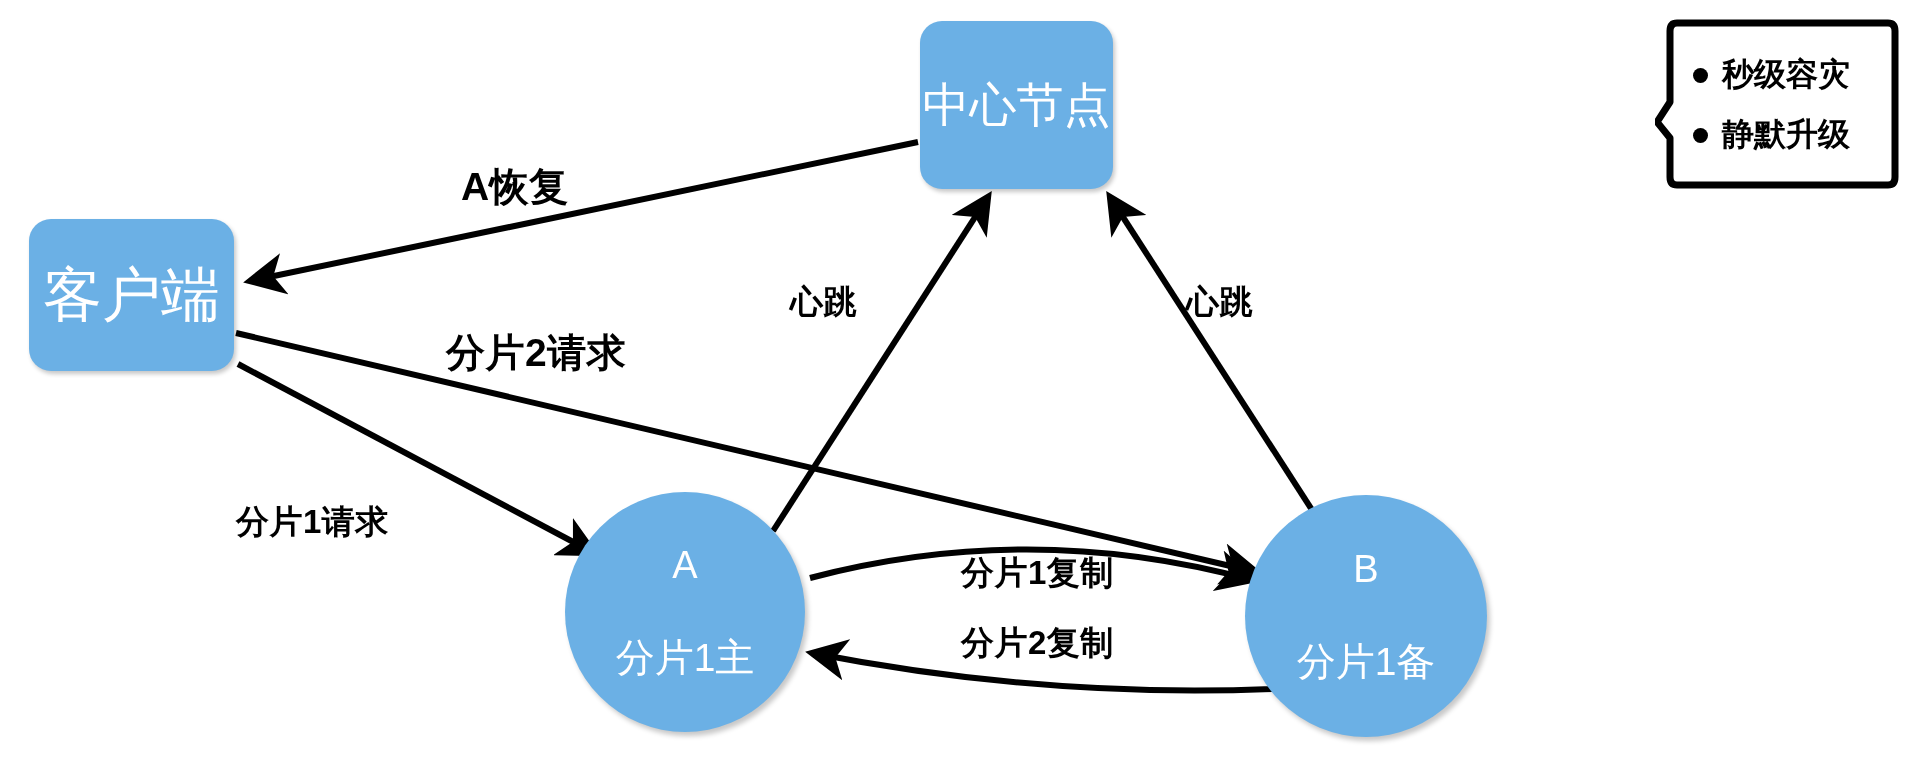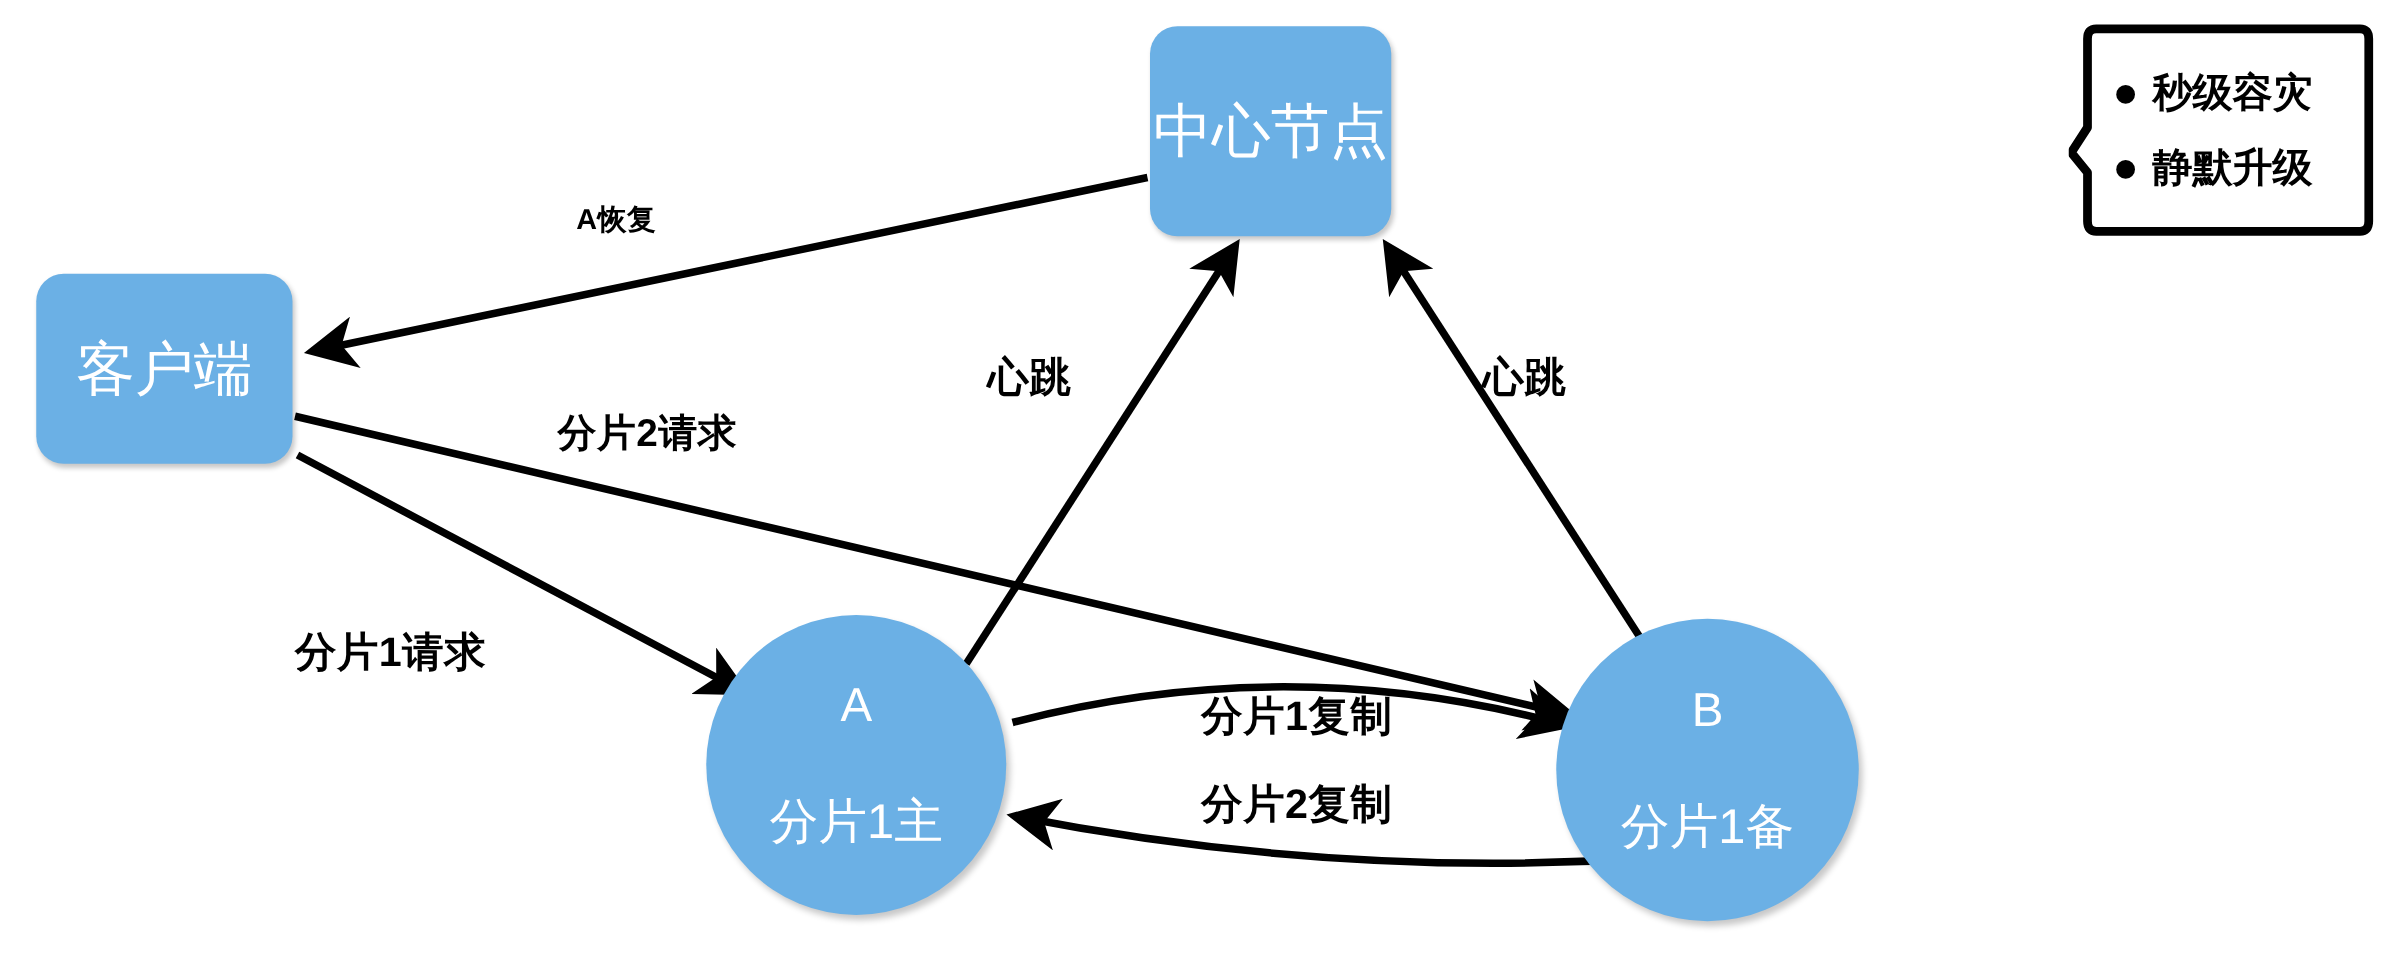--- a/index.html
+++ b/index.html
@@ -95,7 +95,7 @@
     z-index: 4;
     letter-spacing: 0.5px;
   }
-  #label-a-recover   { left: 461px; top: 160px; font-size: 23px; }
+  #label-a-recover   { left: 461px; top: 160px; font-size: 39px; }
   #label-shard2-req  { left: 446px; top: 326px; font-size: 31px; }
   #label-shard1-req  { left: 236px; top: 500px; font-size: 33px; }
   #label-heartbeat-a { left: 790px; top: 280px; font-size: 33px; }

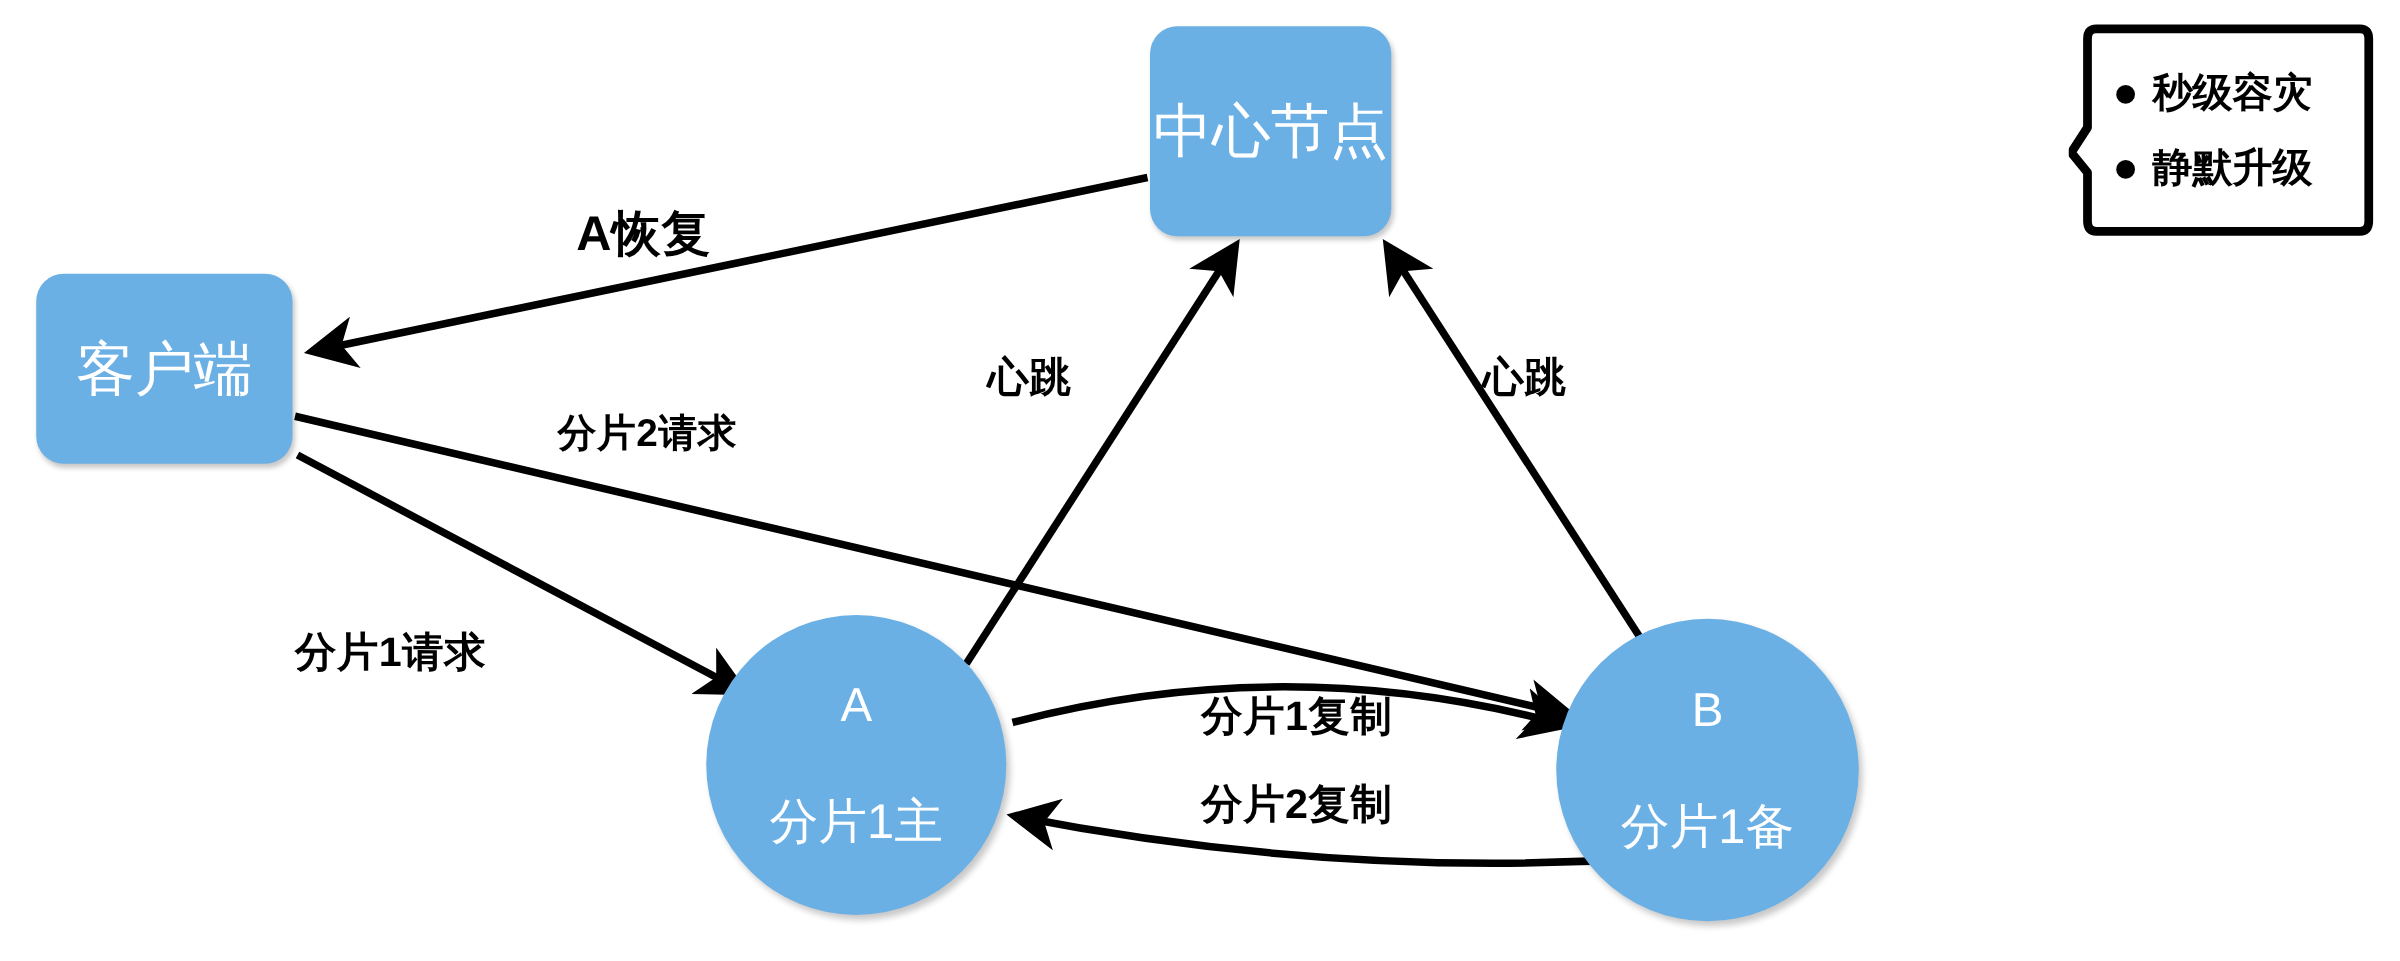--- a/index.html
+++ b/index.html
@@ -61,7 +61,7 @@
     width: 205px;
     height: 152px;
   }
-  #node-client .node-line { font-size: 47px; text-align: right; }
+  #node-client .node-line { font-size: 59px; text-align: right; }
   #node-center {
     left: 920px;
     top: 21px;

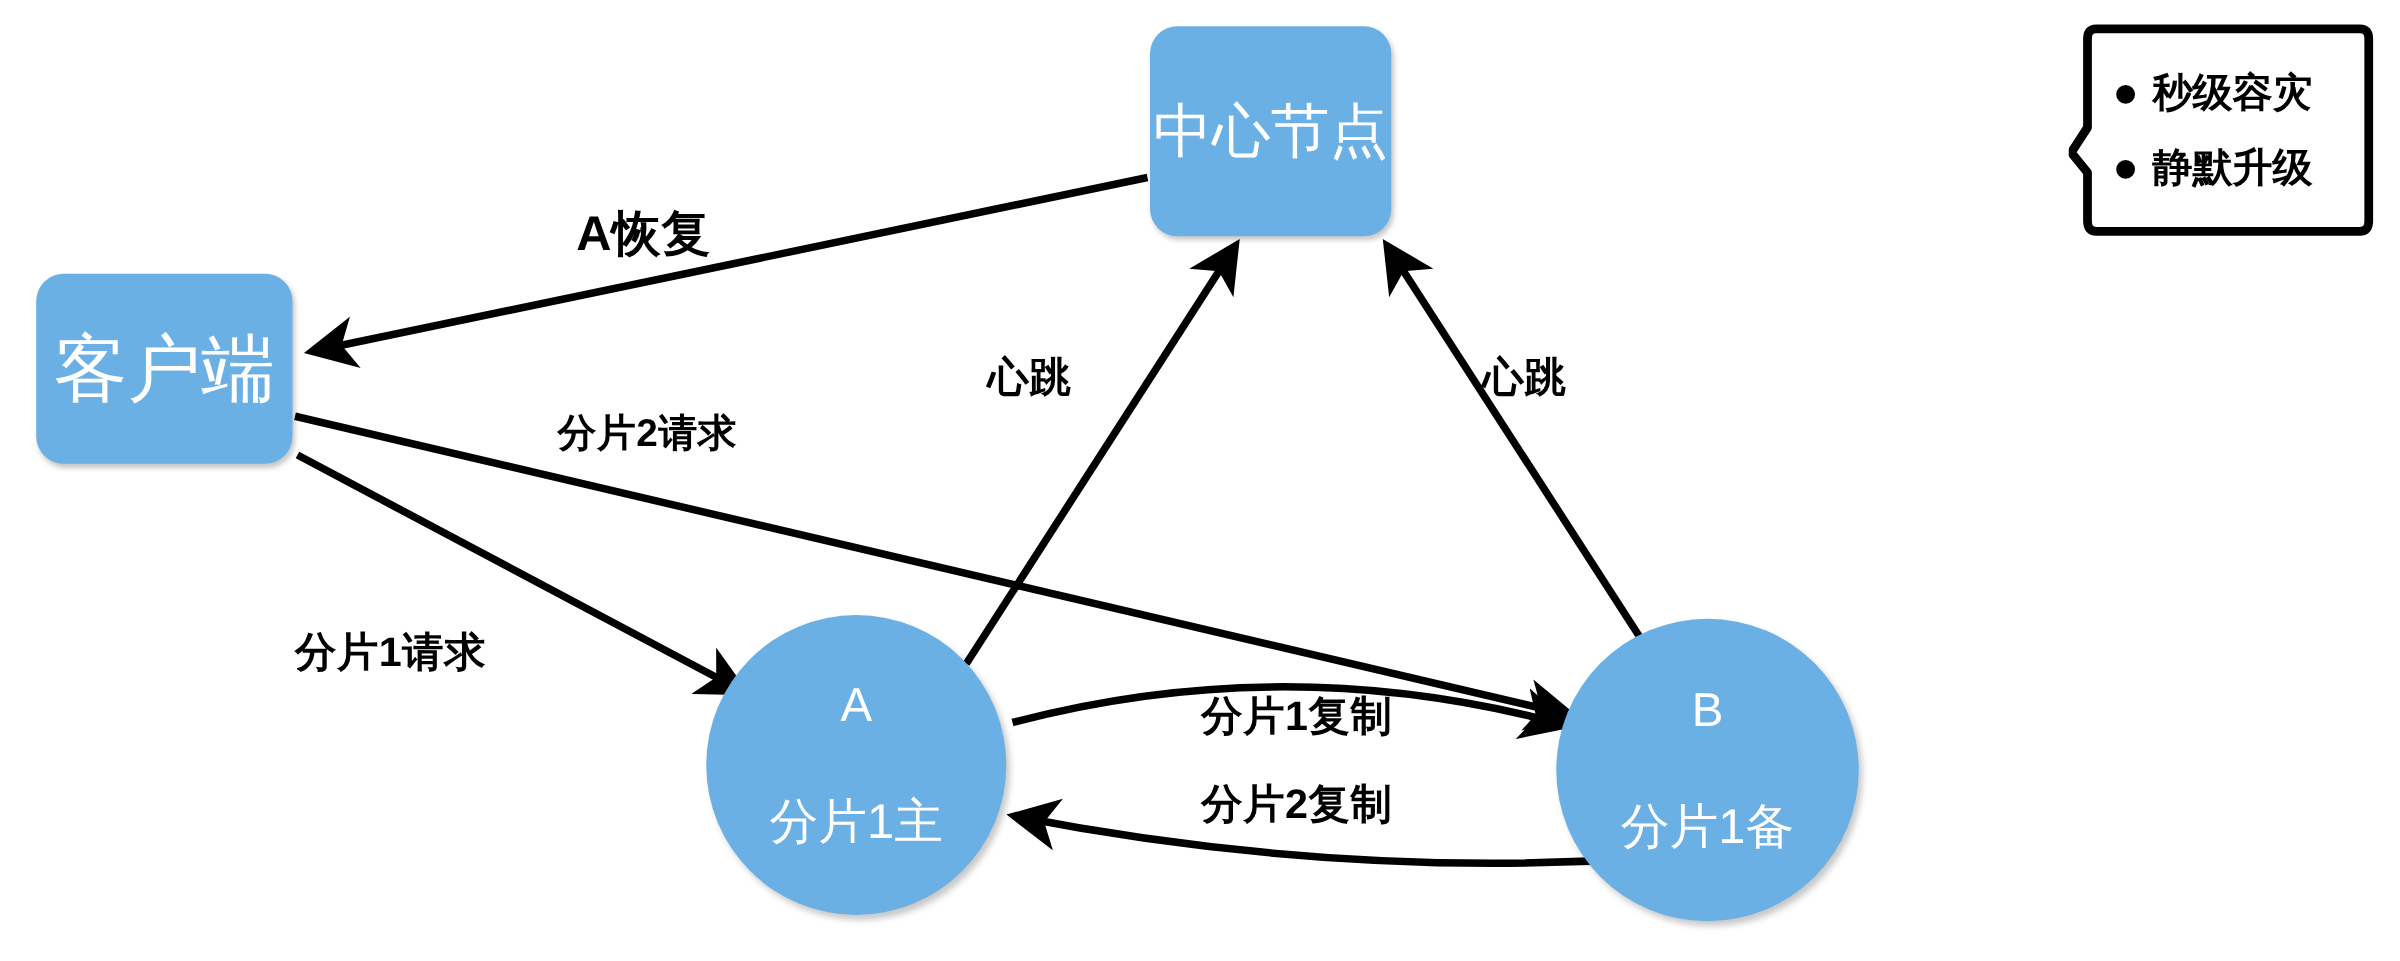--- a/index.html
+++ b/index.html
@@ -96,7 +96,7 @@
     letter-spacing: 0.5px;
   }
   #label-a-recover   { left: 461px; top: 160px; font-size: 39px; }
-  #label-shard2-req  { left: 446px; top: 326px; font-size: 31px; }
+  #label-shard2-req  { left: 446px; top: 326px; font-size: 39px; }
   #label-shard1-req  { left: 236px; top: 500px; font-size: 33px; }
   #label-heartbeat-a { left: 790px; top: 280px; font-size: 33px; }
   #label-heartbeat-b { left: 1186px; top: 280px; font-size: 33px; }

